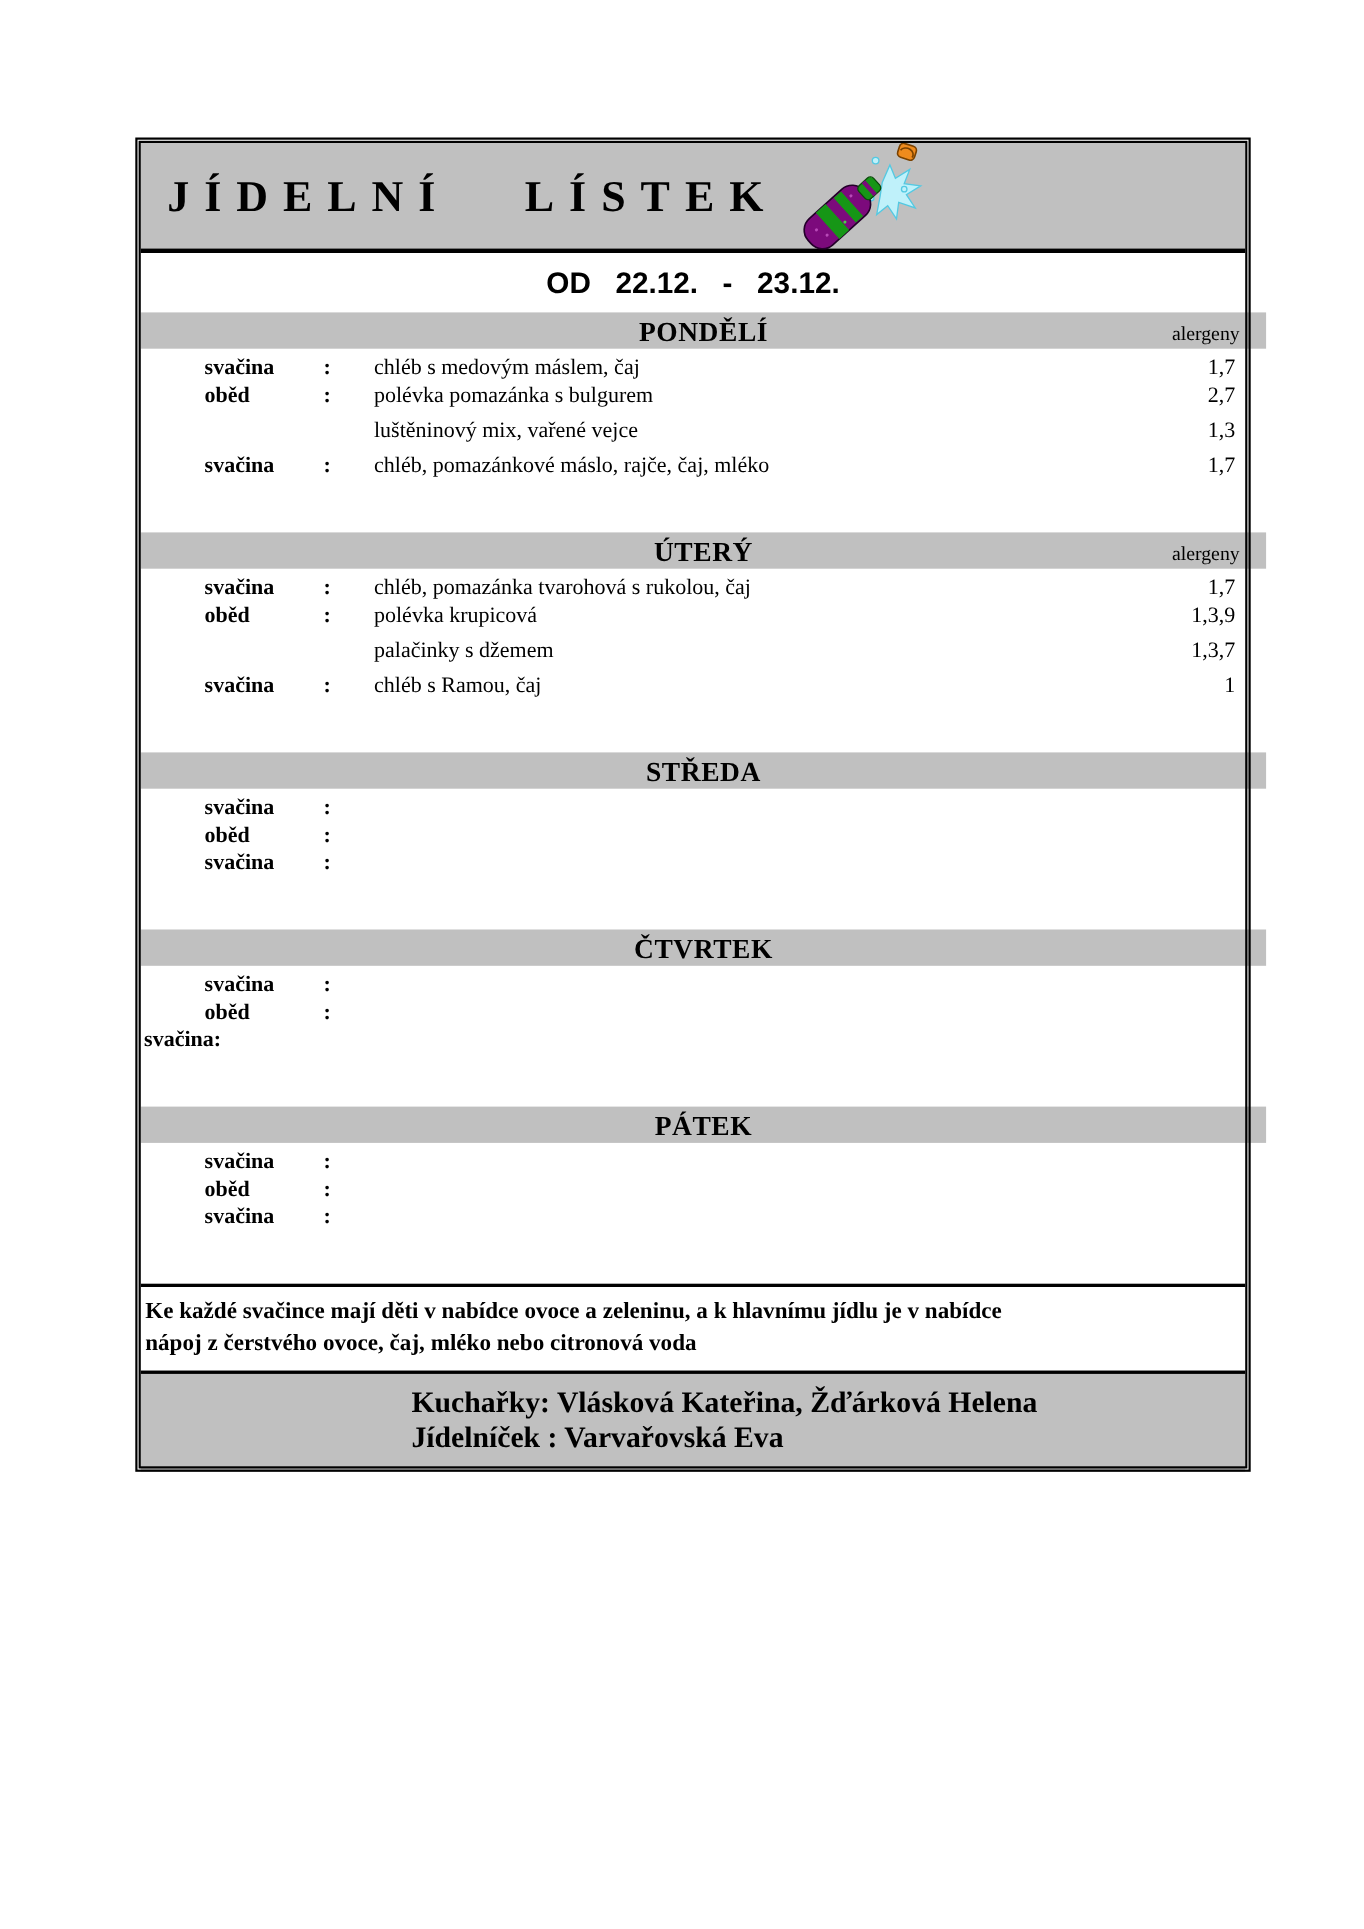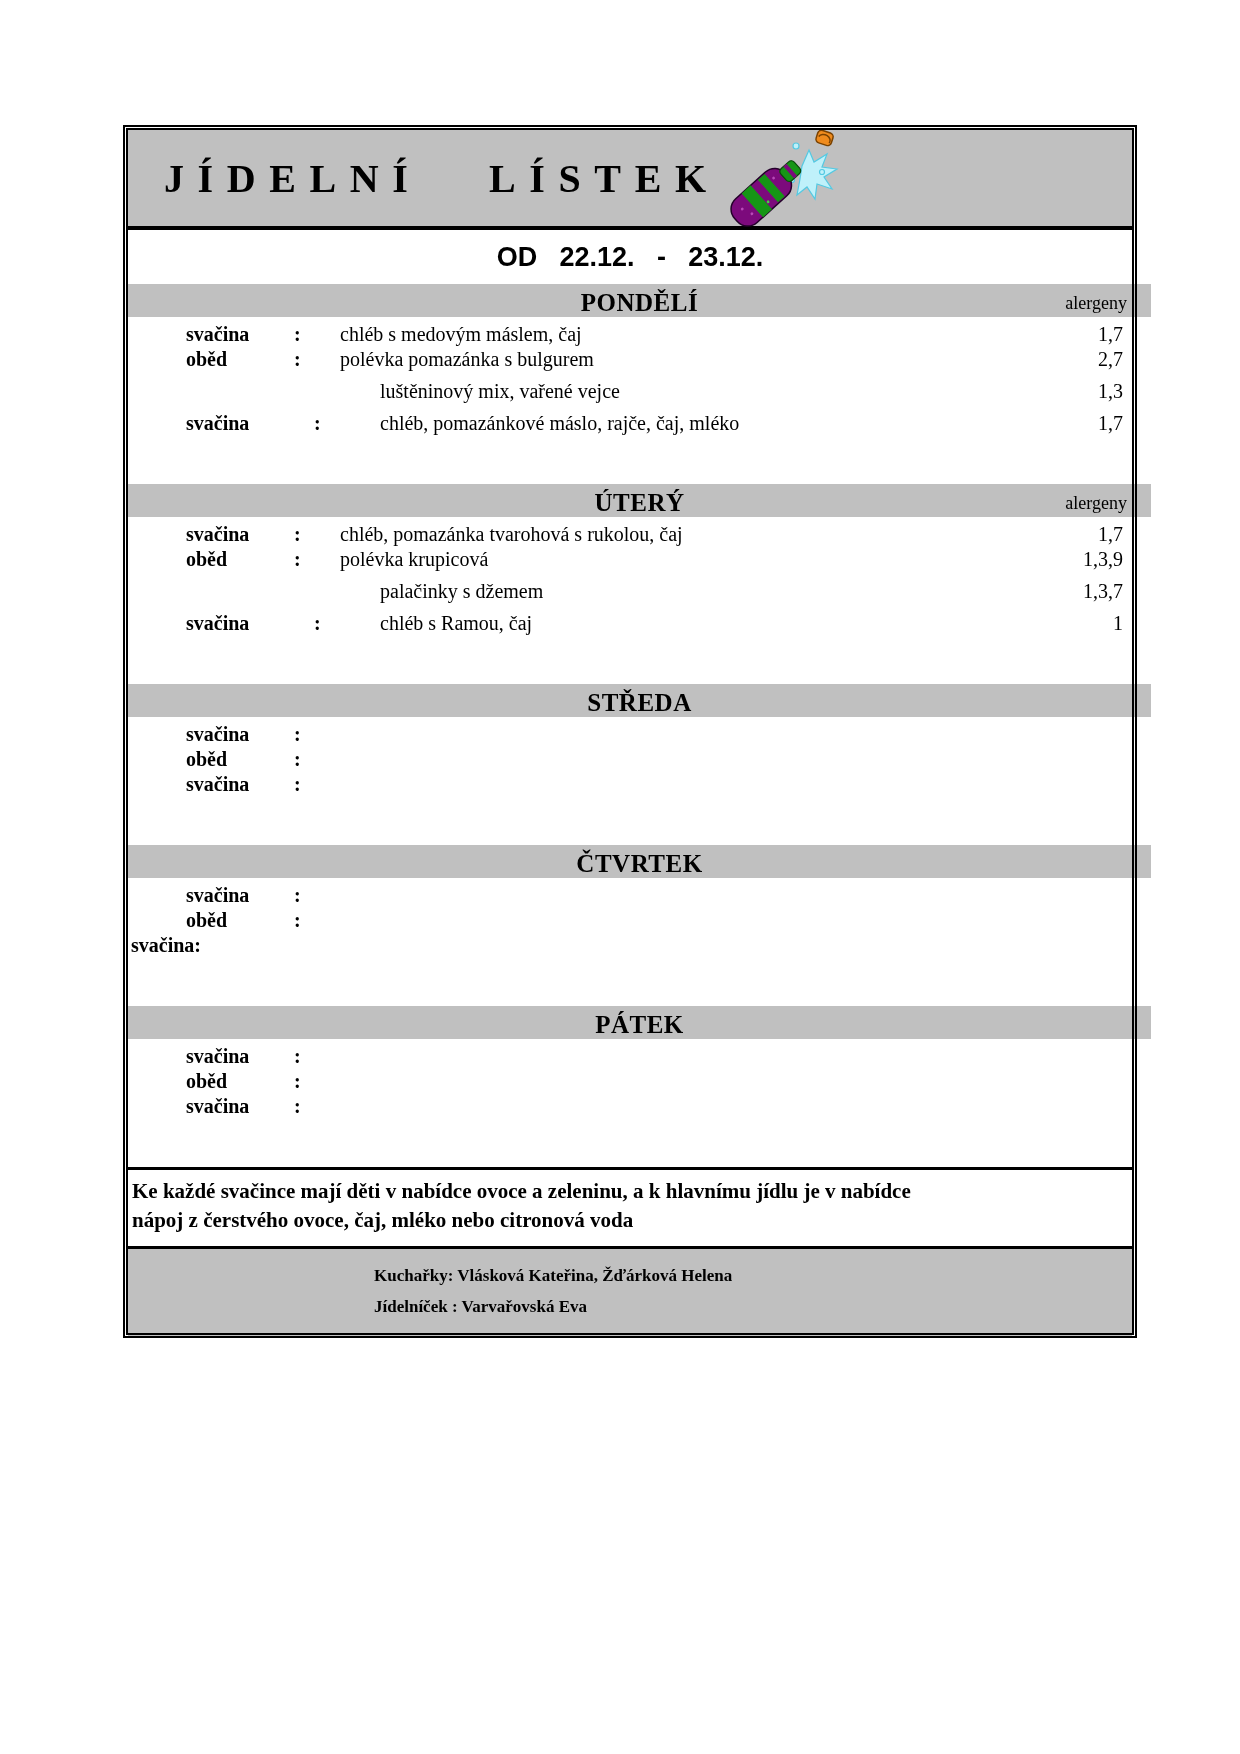--- a/index.html
+++ b/index.html
@@ -37,7 +37,7 @@
     font-weight:bold;
     letter-spacing:0.34em;
     word-spacing:1.1em;
-    padding-left:36px;
+    padding-left:24px;
     white-space:nowrap;
   }
   .popper{

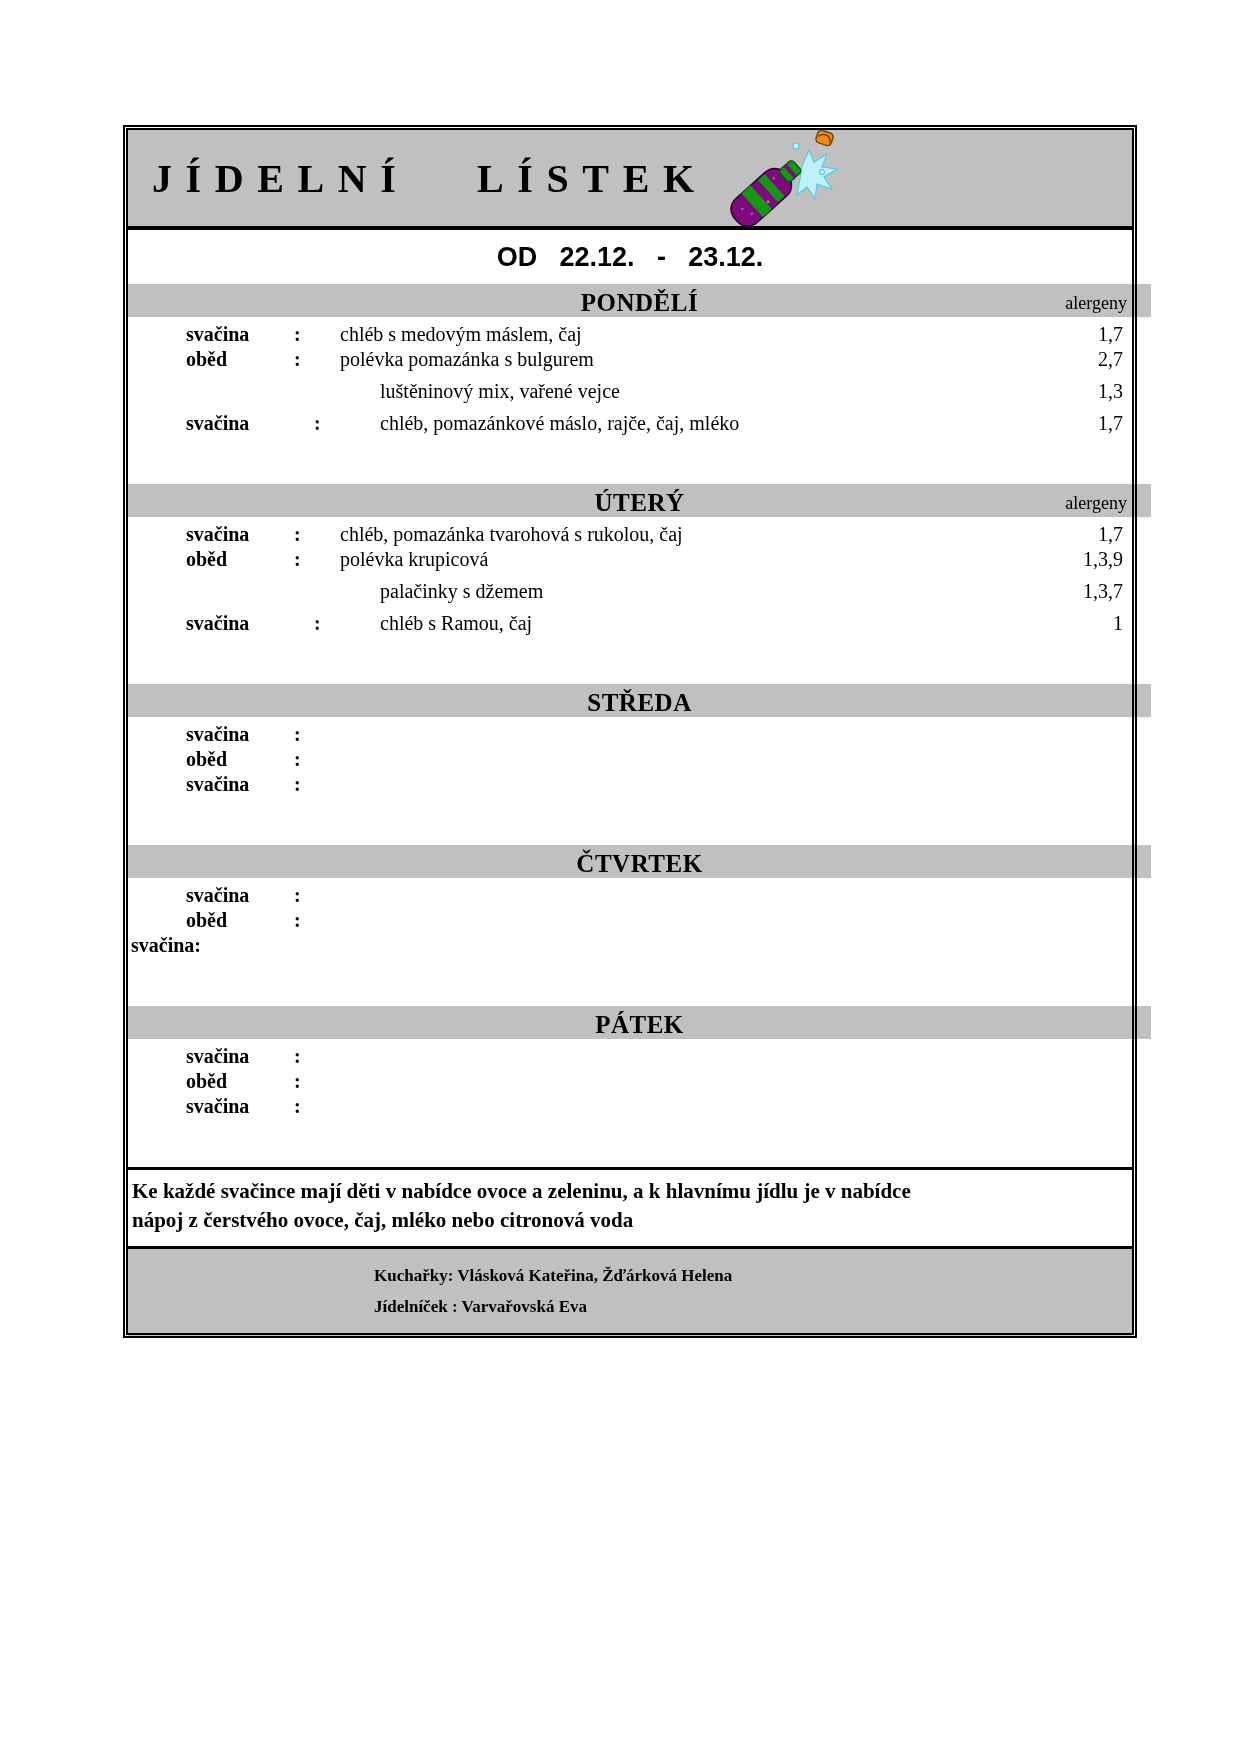--- a/index.html
+++ b/index.html
@@ -87,7 +87,7 @@
   .menu-row .row-allergens{ text-align:right; }
   .sp-first{ margin-top:5px; }
   .sp-gap{ }
-  .sp-cont{ margin-top:7px;gap:20px; }
+  .sp-cont{ margin-top:7px; }
   .menu-row.flush{
     padding-left:3px;
     grid-template-columns:auto 16px 1fr auto;

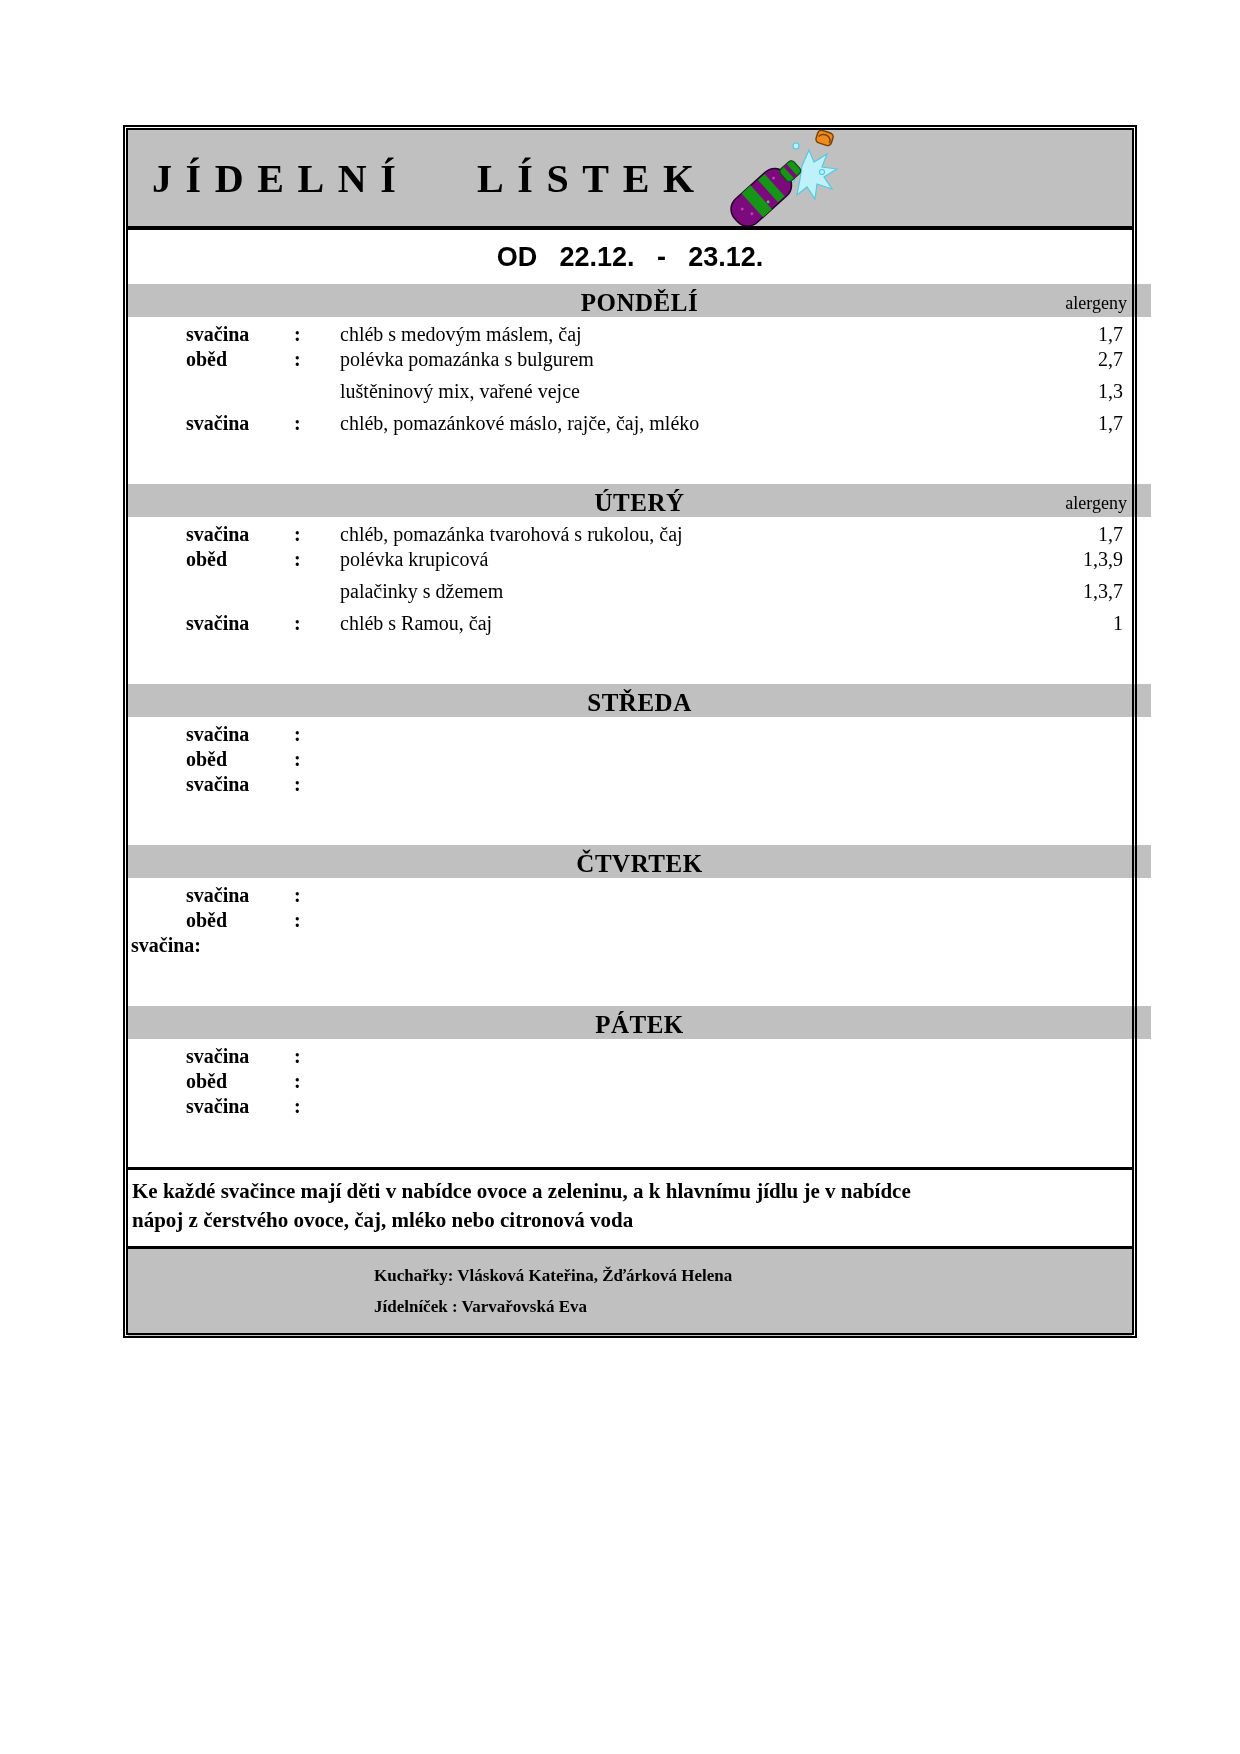--- a/index.html
+++ b/index.html
@@ -105,7 +105,7 @@
     border-top:3px solid #000;
     padding:11px 10px 16px 246px;
     font-weight:bold;
-    font-size:17px;
+    font-size:27px;
     line-height:31px;
   }
 </style>

